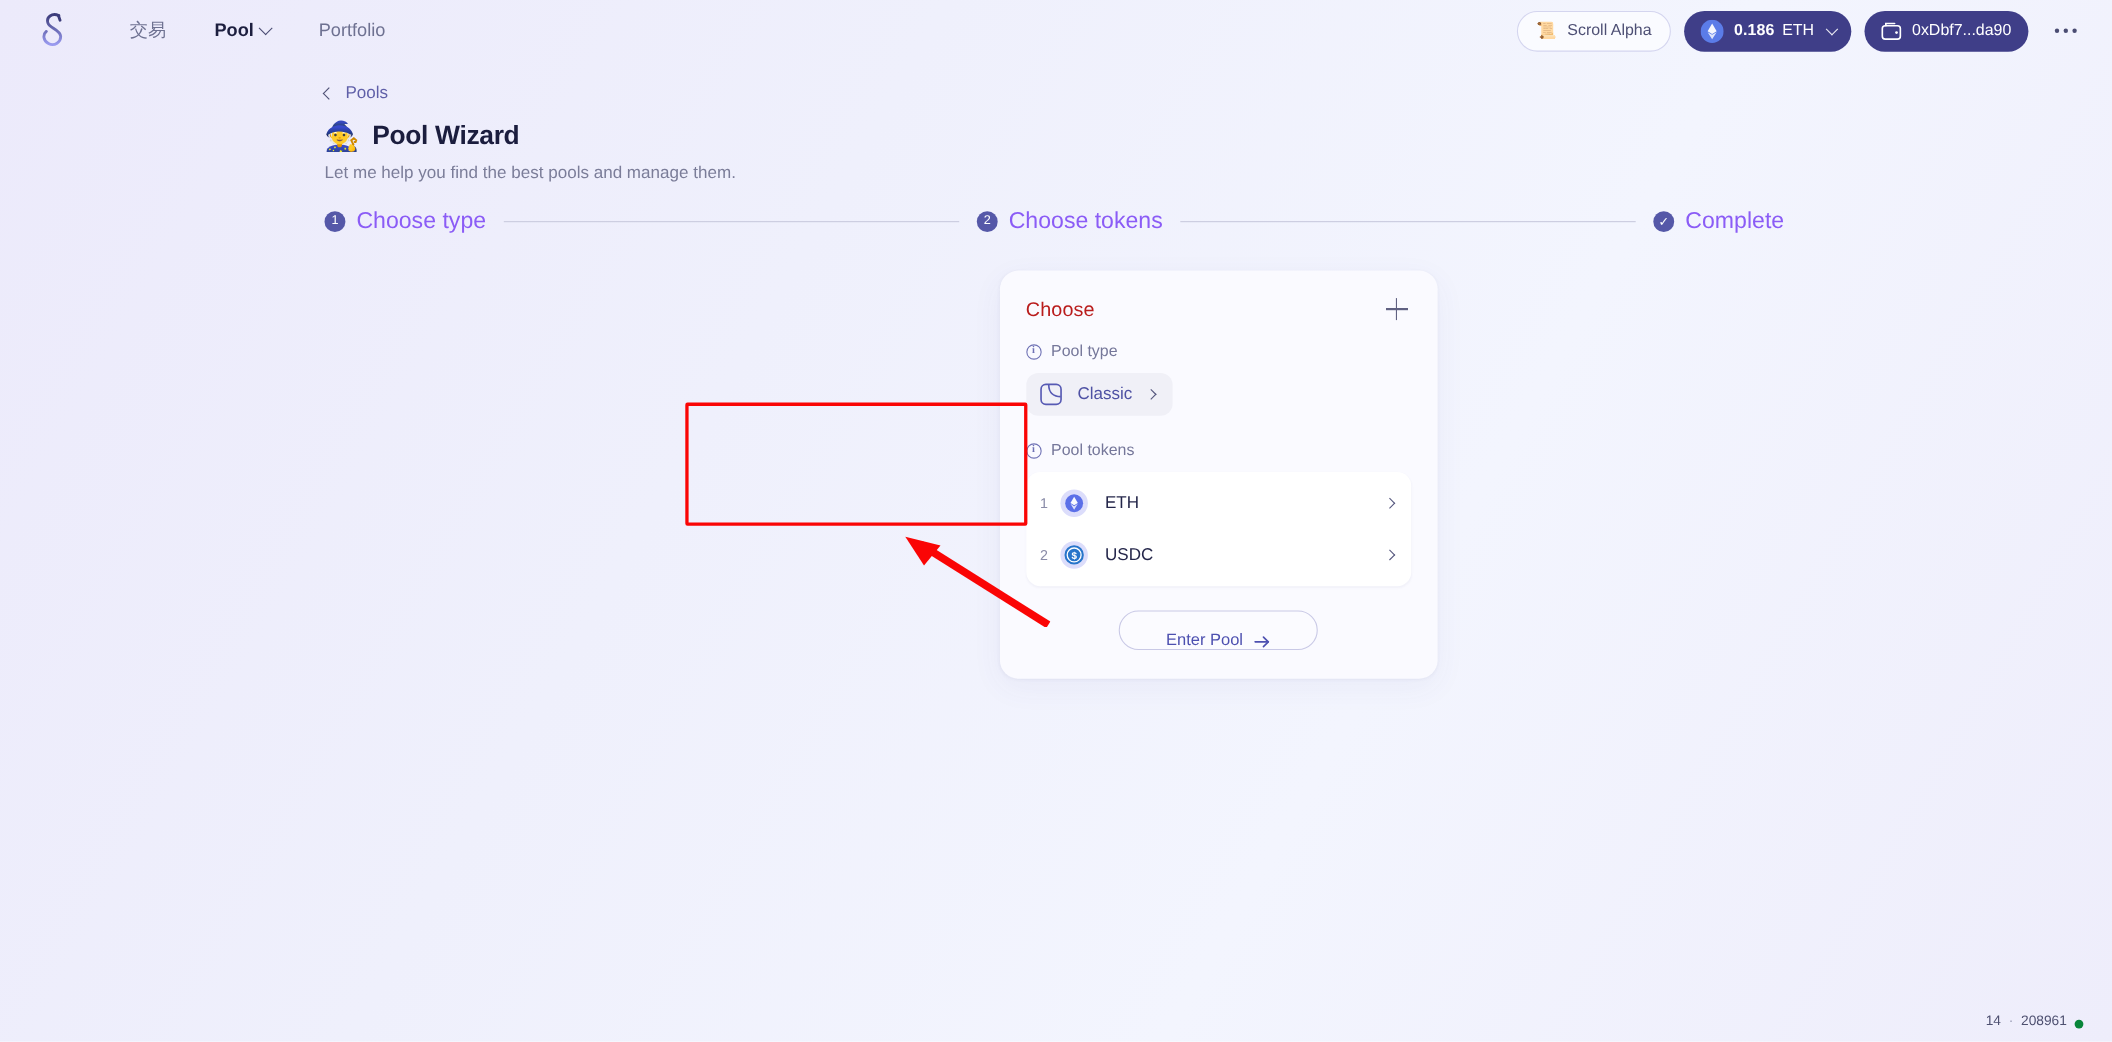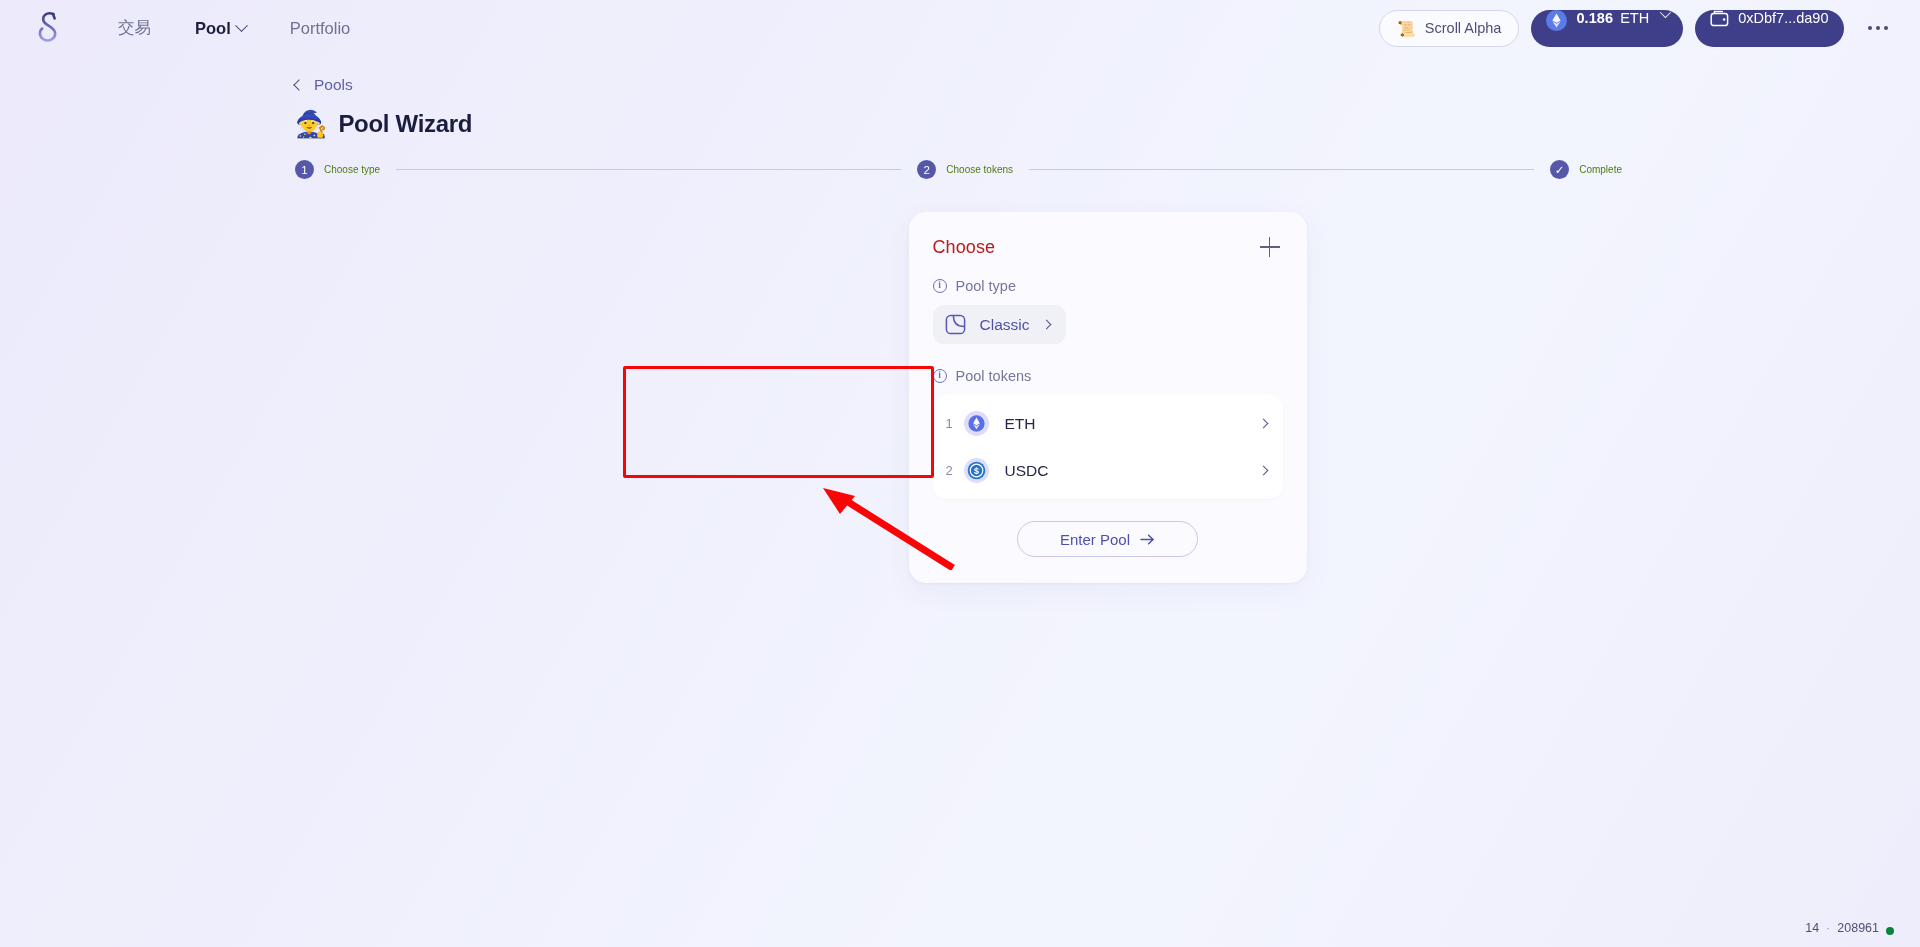--- a/index.html
+++ b/index.html
@@ -85,6 +85,7 @@
 
   .chip-solid {
     display: flex;
+    align-items: center;
     gap: 9px;
     height: 37px;
     padding: 0 15px;

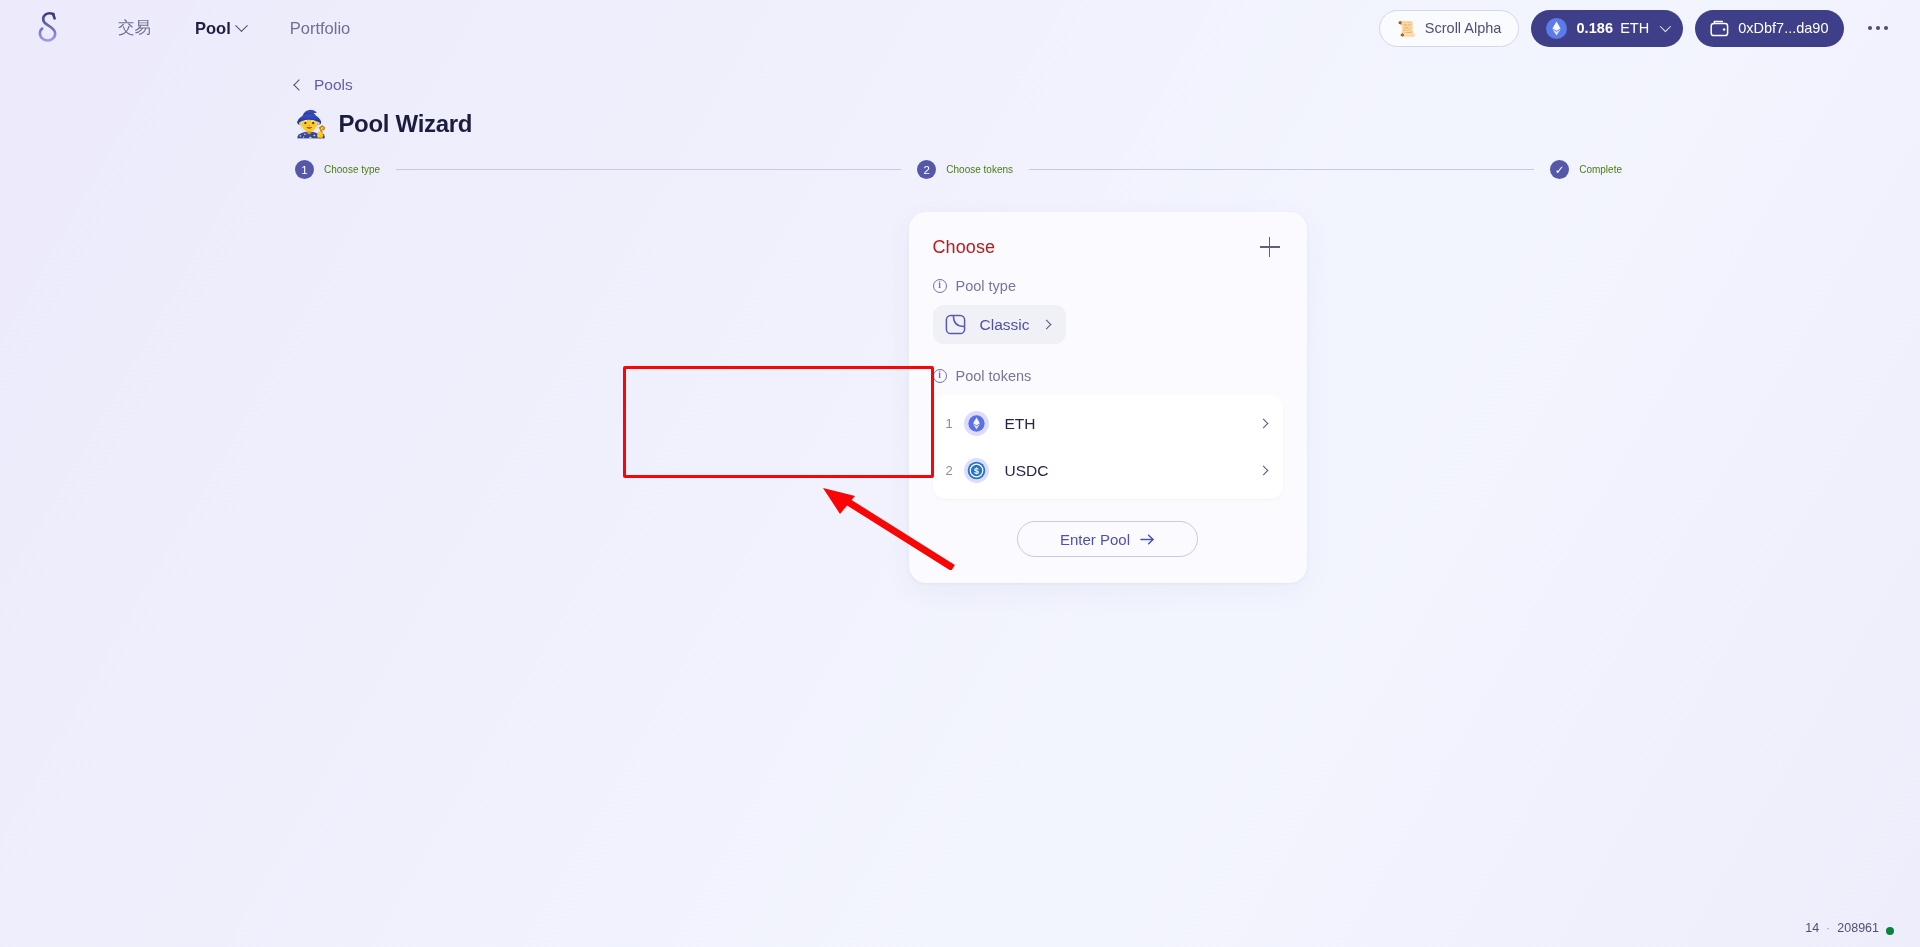--- a/index.html
+++ b/index.html
@@ -460,6 +460,7 @@
     <span class="page-title">Pool Wizard</span>
   </div>
 
+  <div class="subtitle">Let me help you find the best pools and manage them.</div>
 
   
   <div class="stepper">

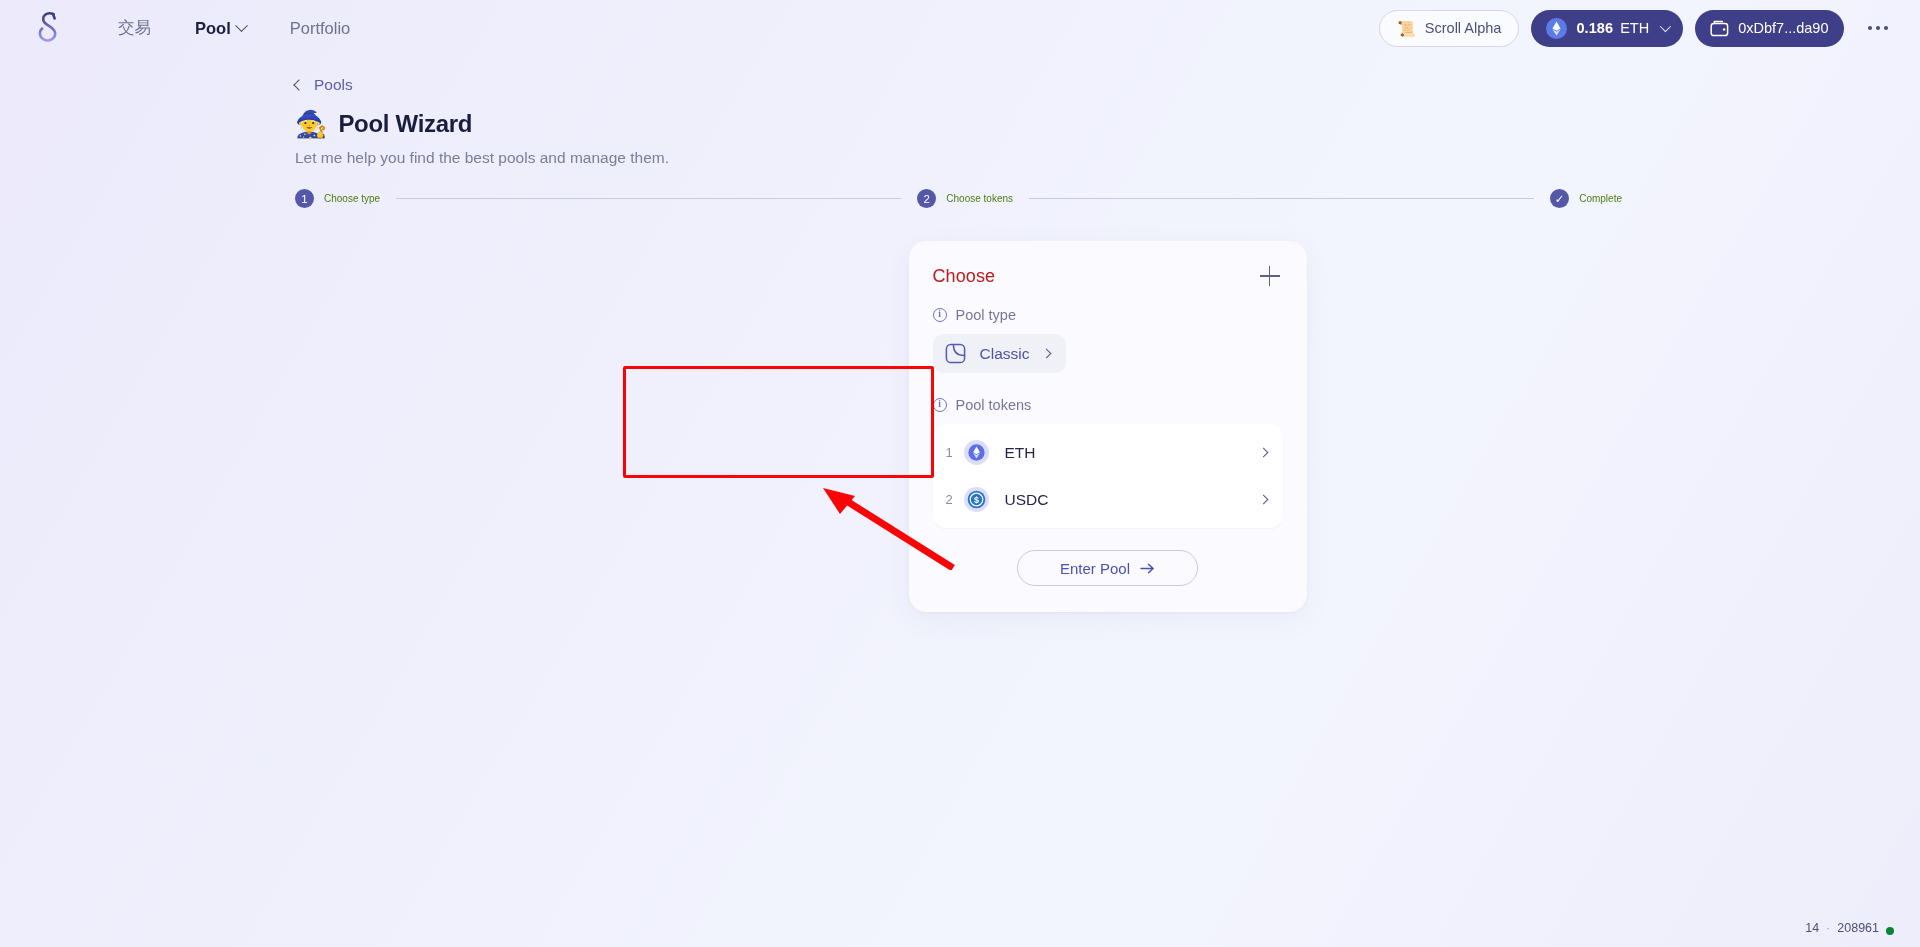--- a/index.html
+++ b/index.html
@@ -188,7 +188,7 @@
     font-weight: 500;
   }
   .step-badge.done { background: #5558a8; }
-  .step-label { font-size: 10px; color: #4d7c0f; }
+  .step-label { font-size: 21px; color: #8b5cf6; }
   .step-line {
     flex: 1 1 auto;
     height: 1px;

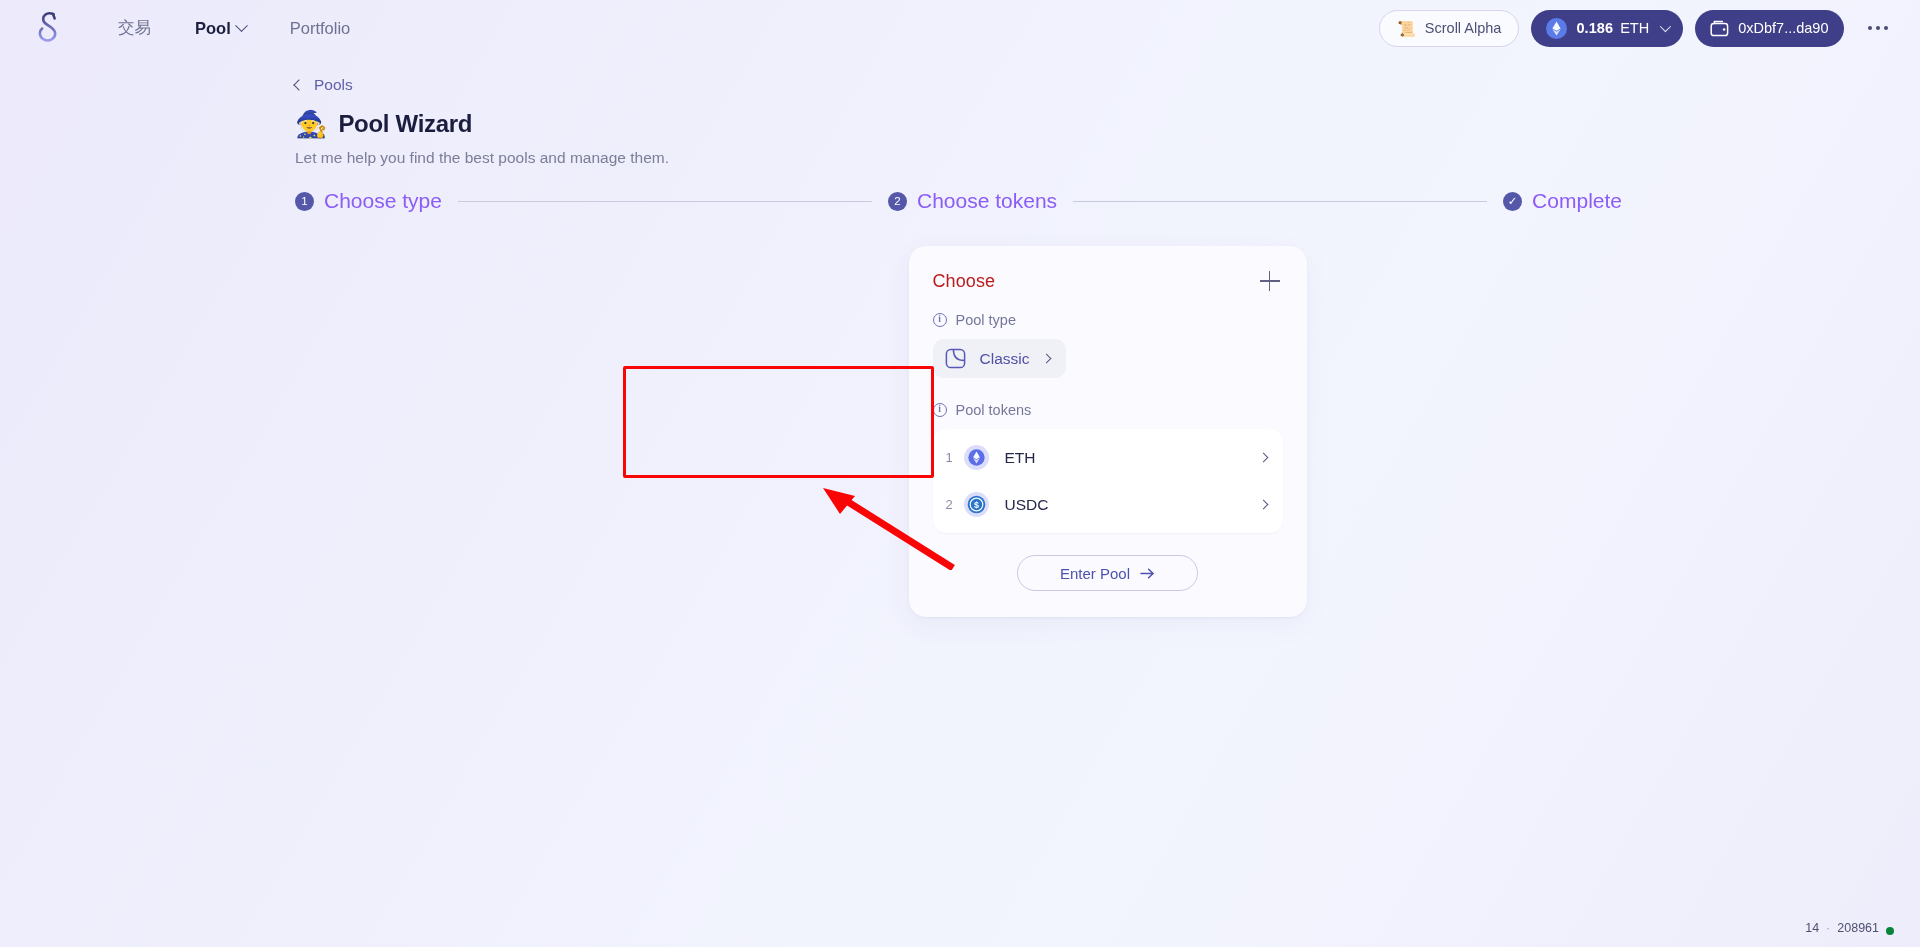--- a/index.html
+++ b/index.html
@@ -332,7 +332,7 @@
     font-family: "Liberation Sans", sans-serif;
     cursor: pointer;
     display: flex;
-    align-items: center;
+    align-items: flex-end;
     justify-content: center;
     gap: 10px;
   }

